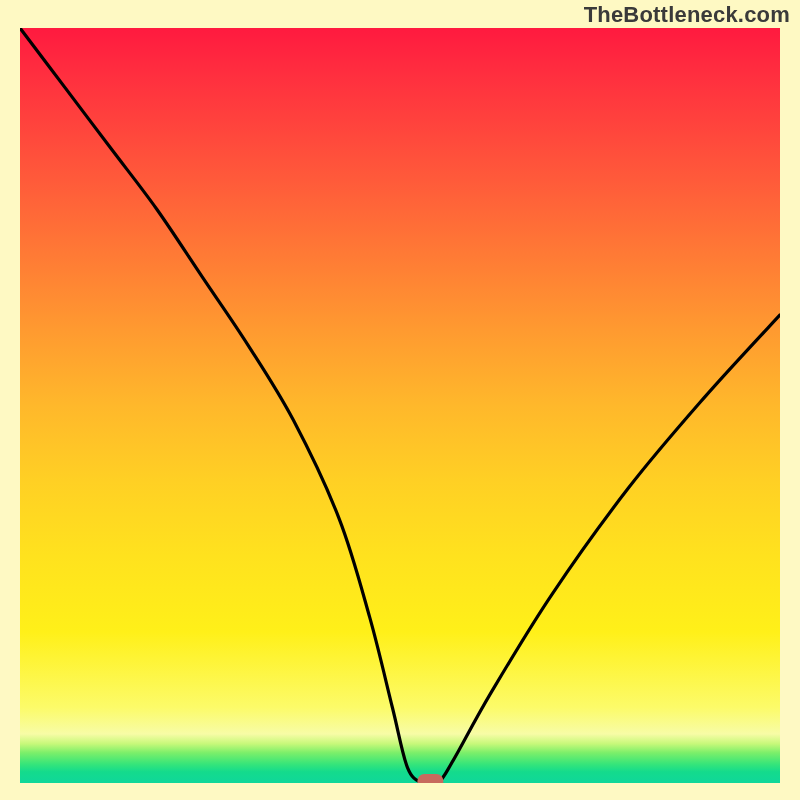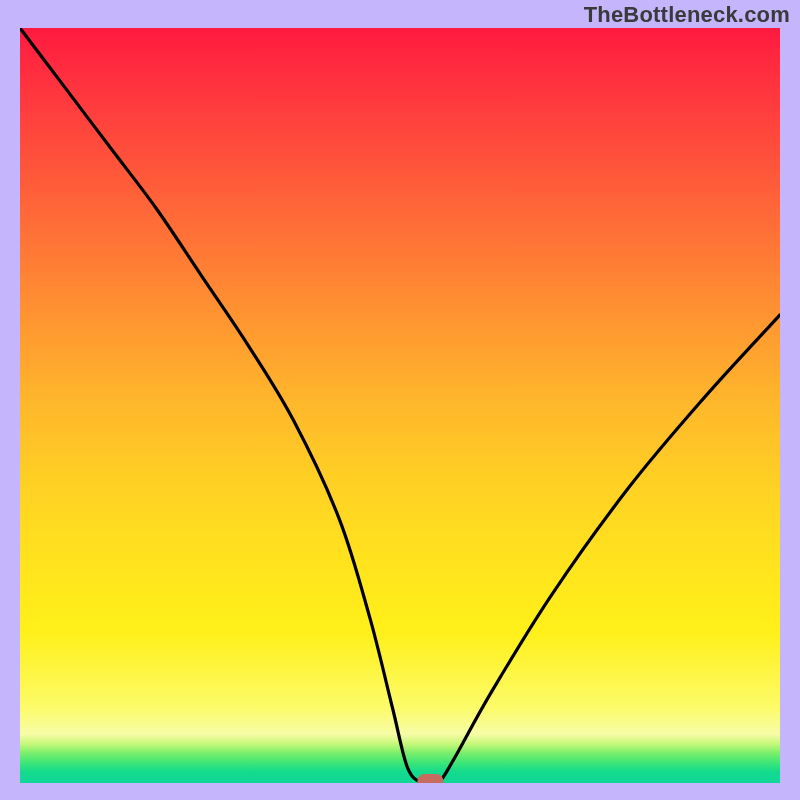--- a/index.html
+++ b/index.html
@@ -15,7 +15,7 @@
     position: relative;
     width: 800px;
     height: 800px;
-    background: #c4b5fd;
+    background: #fef9c3;
   }
   .watermark {
     position: absolute;

